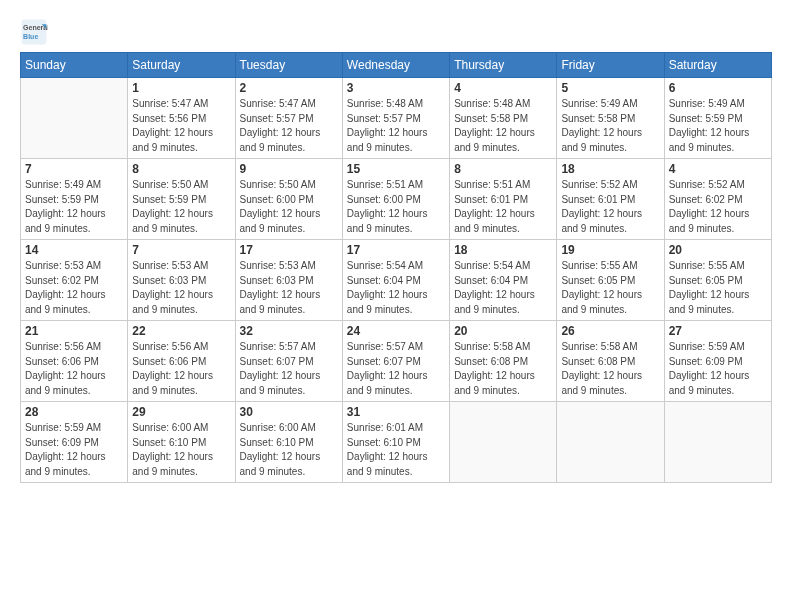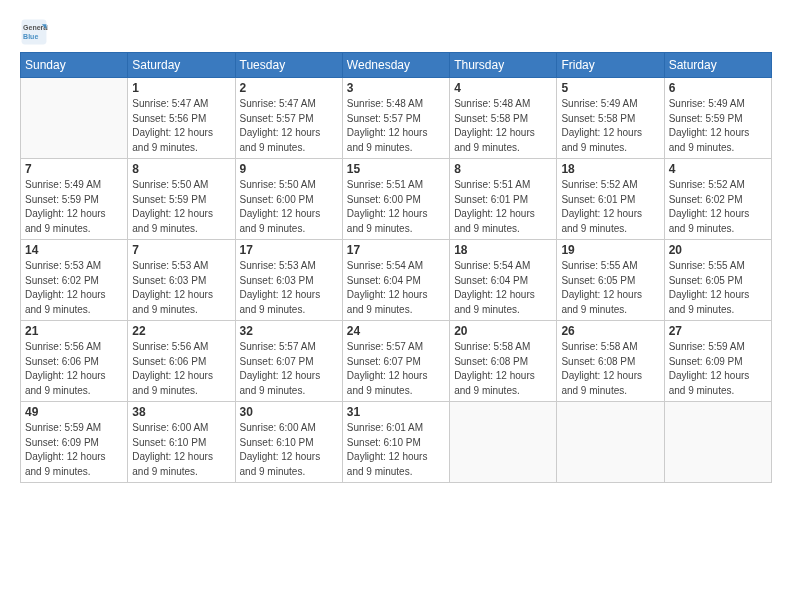--- a/index.html
+++ b/index.html
@@ -231,7 +231,7 @@
         </tr>
         <tr>
           <td>
-            <span class="day-number">49</span>
+            <span class="day-number">28</span>
             <div class="day-info">Sunrise: 5:59 AM<br>Sunset: 6:09 PM<br>Daylight: 12 hours and 9 minutes.</div>
           </td>
           <td>

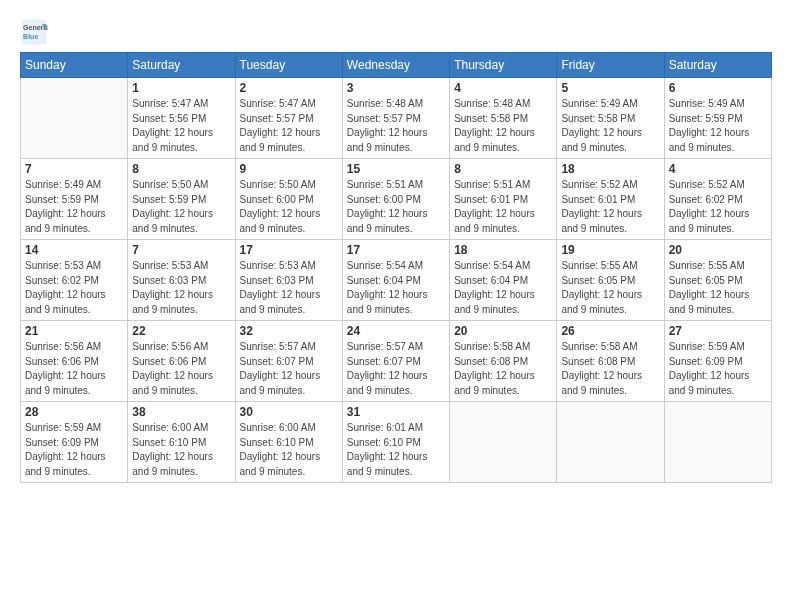--- a/index.html
+++ b/index.html
@@ -235,7 +235,7 @@
             <div class="day-info">Sunrise: 5:59 AM<br>Sunset: 6:09 PM<br>Daylight: 12 hours and 9 minutes.</div>
           </td>
           <td>
-            <span class="day-number">38</span>
+            <span class="day-number">29</span>
             <div class="day-info">Sunrise: 6:00 AM<br>Sunset: 6:10 PM<br>Daylight: 12 hours and 9 minutes.</div>
           </td>
           <td>

